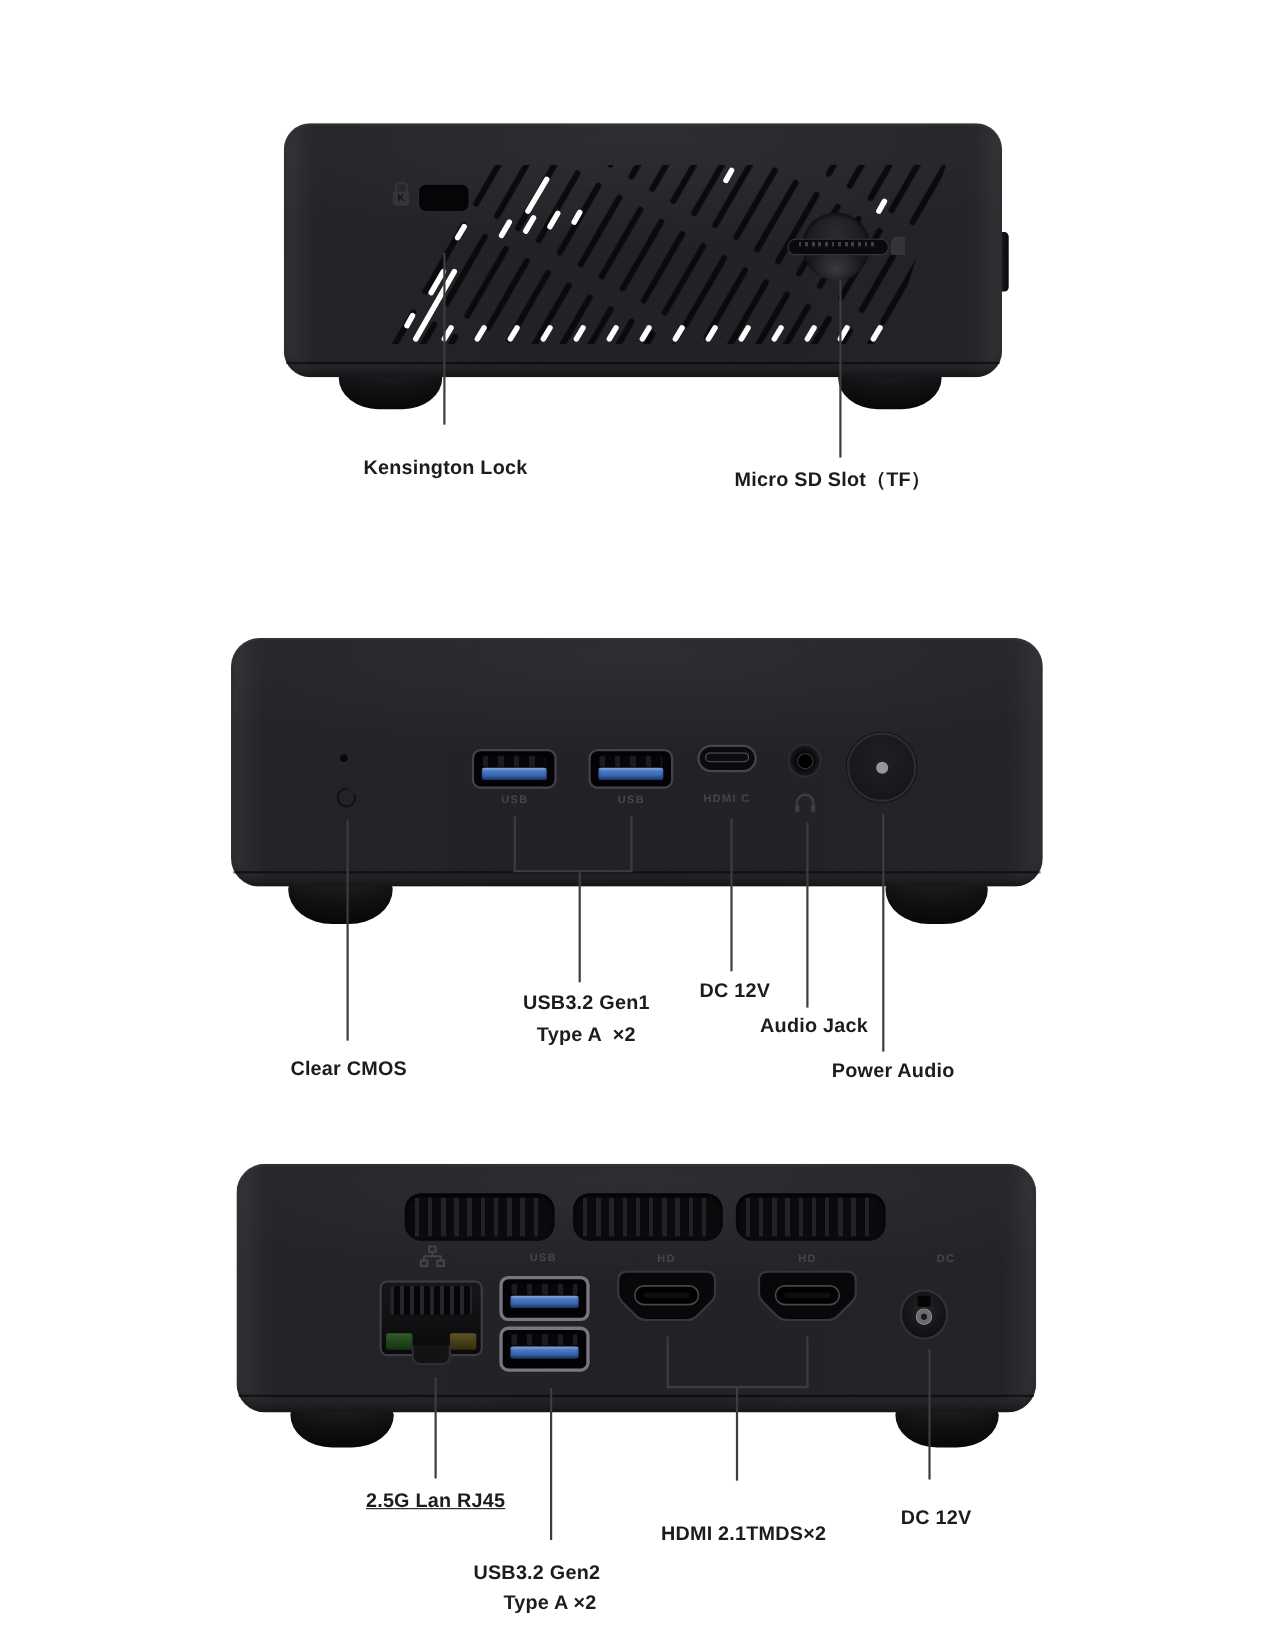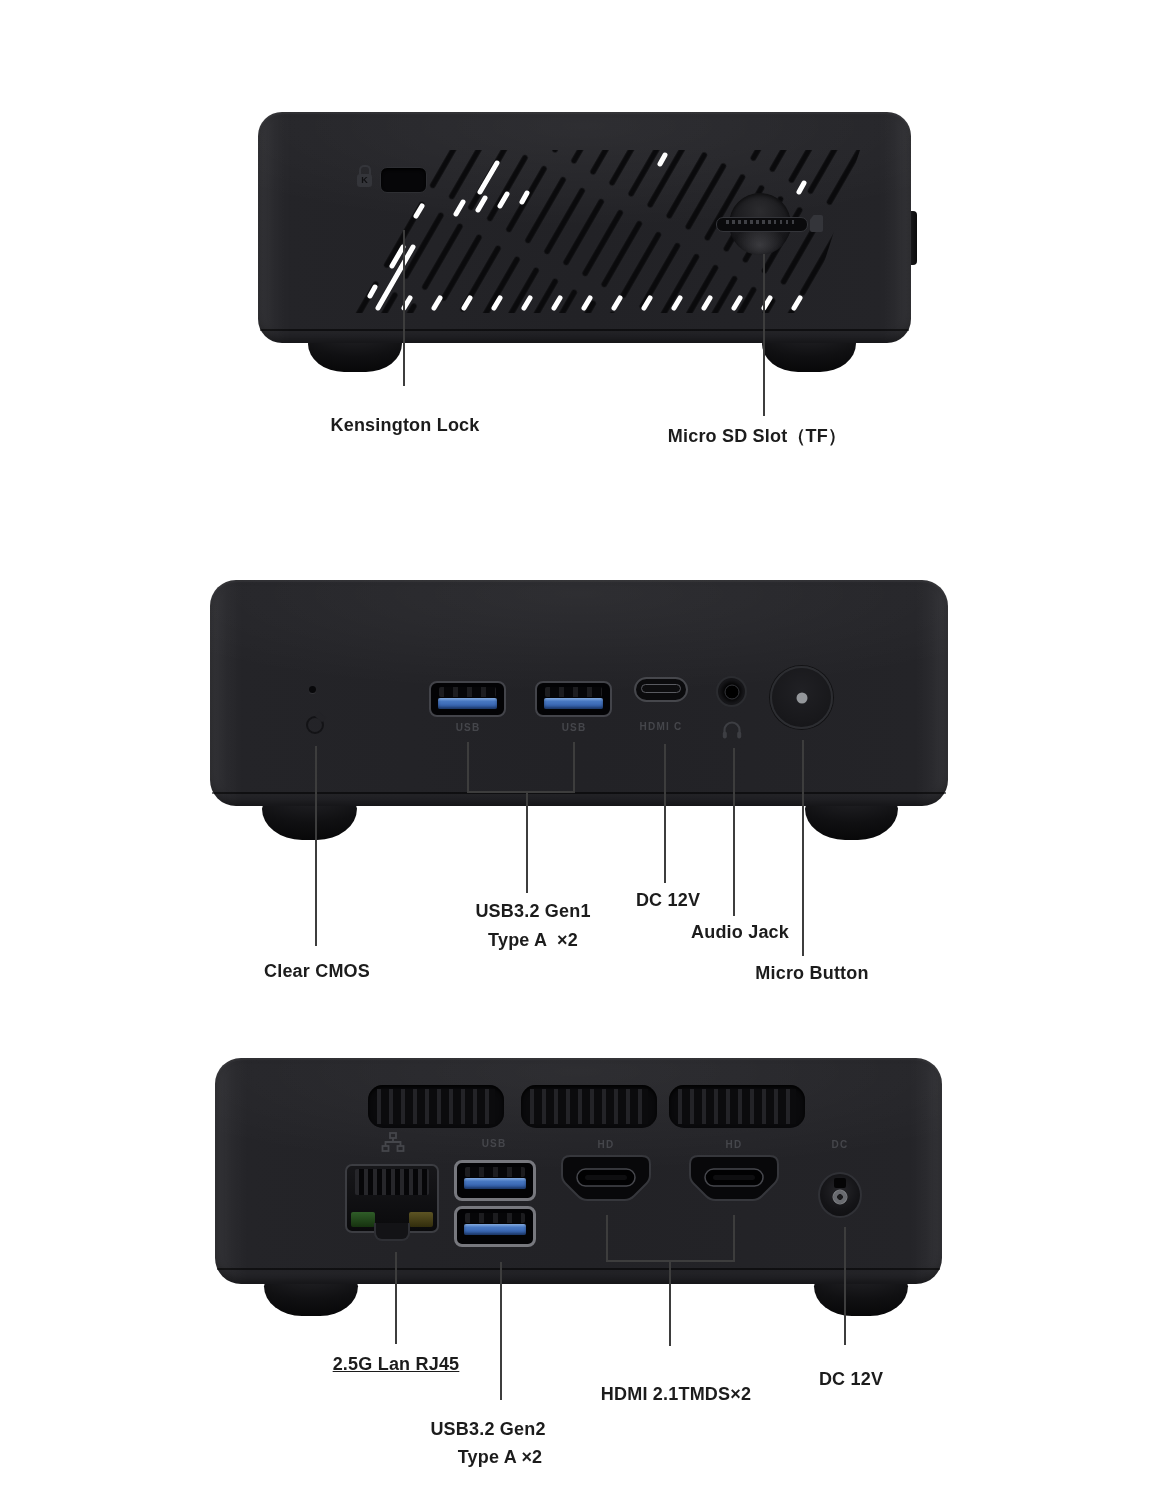--- a/index.html
+++ b/index.html
@@ -231,7 +231,7 @@
     <div class="callout" style="left:740px;top:922px;">Audio Jack</div>
 
     <div class="lead" style="left:802px;top:740px;height:216px;"></div>
-    <div class="callout" style="left:812px;top:963px;">Micro Button</div>
+    <div class="callout" style="left:812px;top:963px;">Power Audio</div>
   </section>
 
   <section>

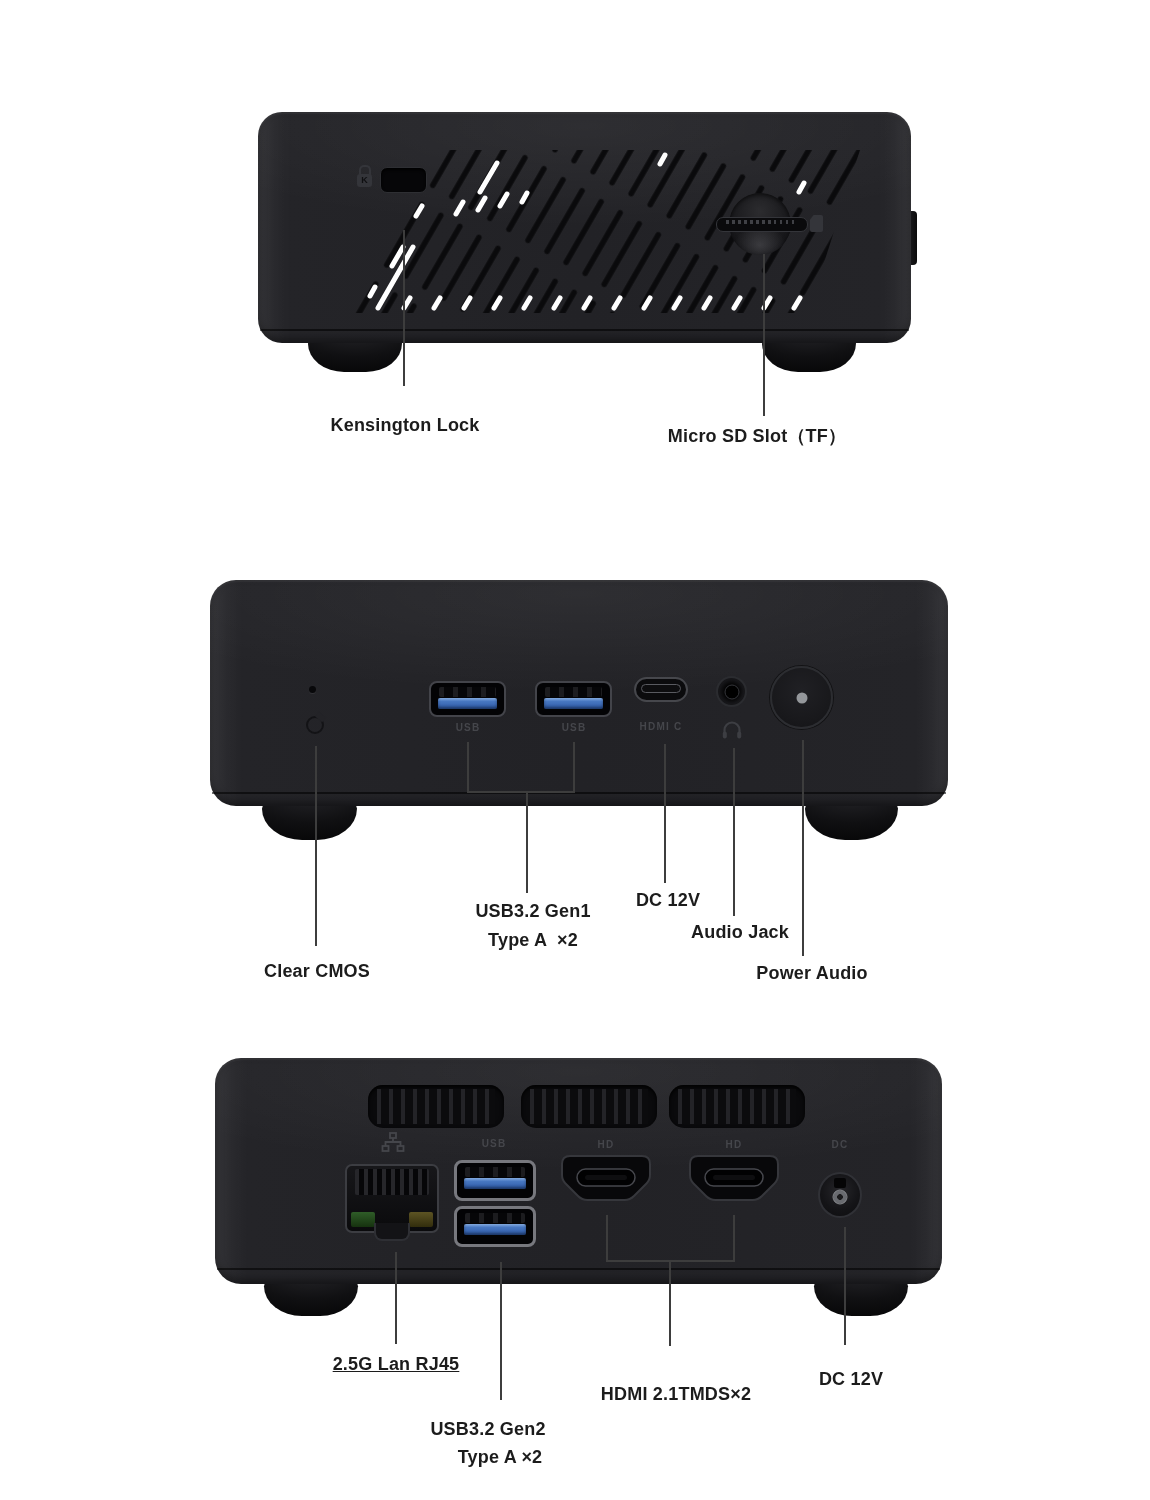--- a/index.html
+++ b/index.html
@@ -263,7 +263,7 @@
     <div class="eng" style="left:494px;top:1138px;">USB</div>
     <div class="eng" style="left:606px;top:1139px;">HD</div>
     <div class="eng" style="left:734px;top:1139px;">HD</div>
-    <div class="eng" style="left:840px;top:1139px;">DC</div>
+    <div class="eng" style="left:860px;top:1139px;">DC</div>
 
     <div class="rj45">
       <div class="pins"></div>

